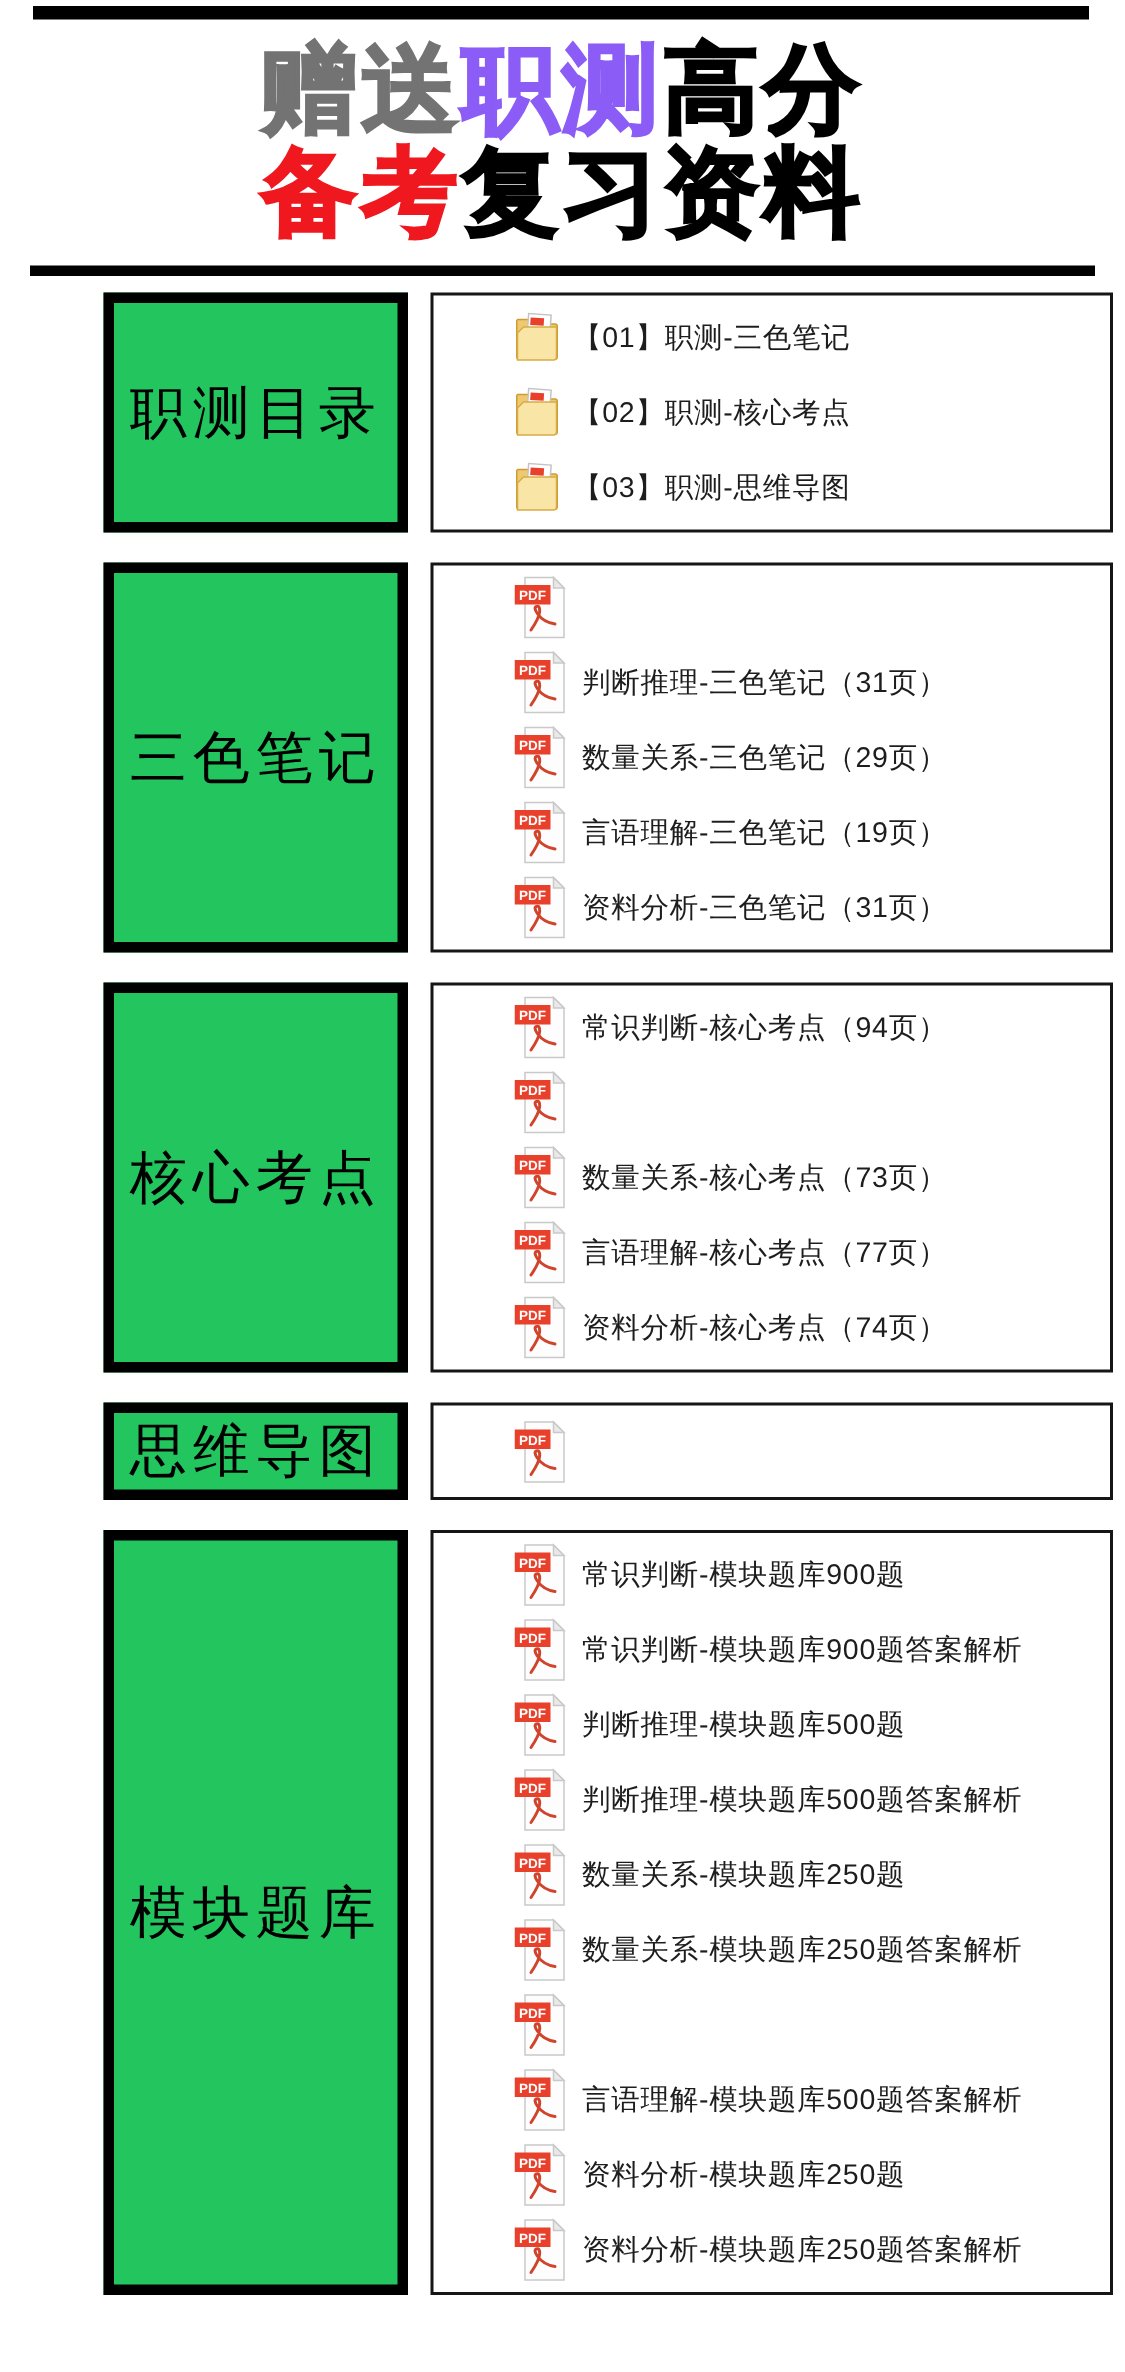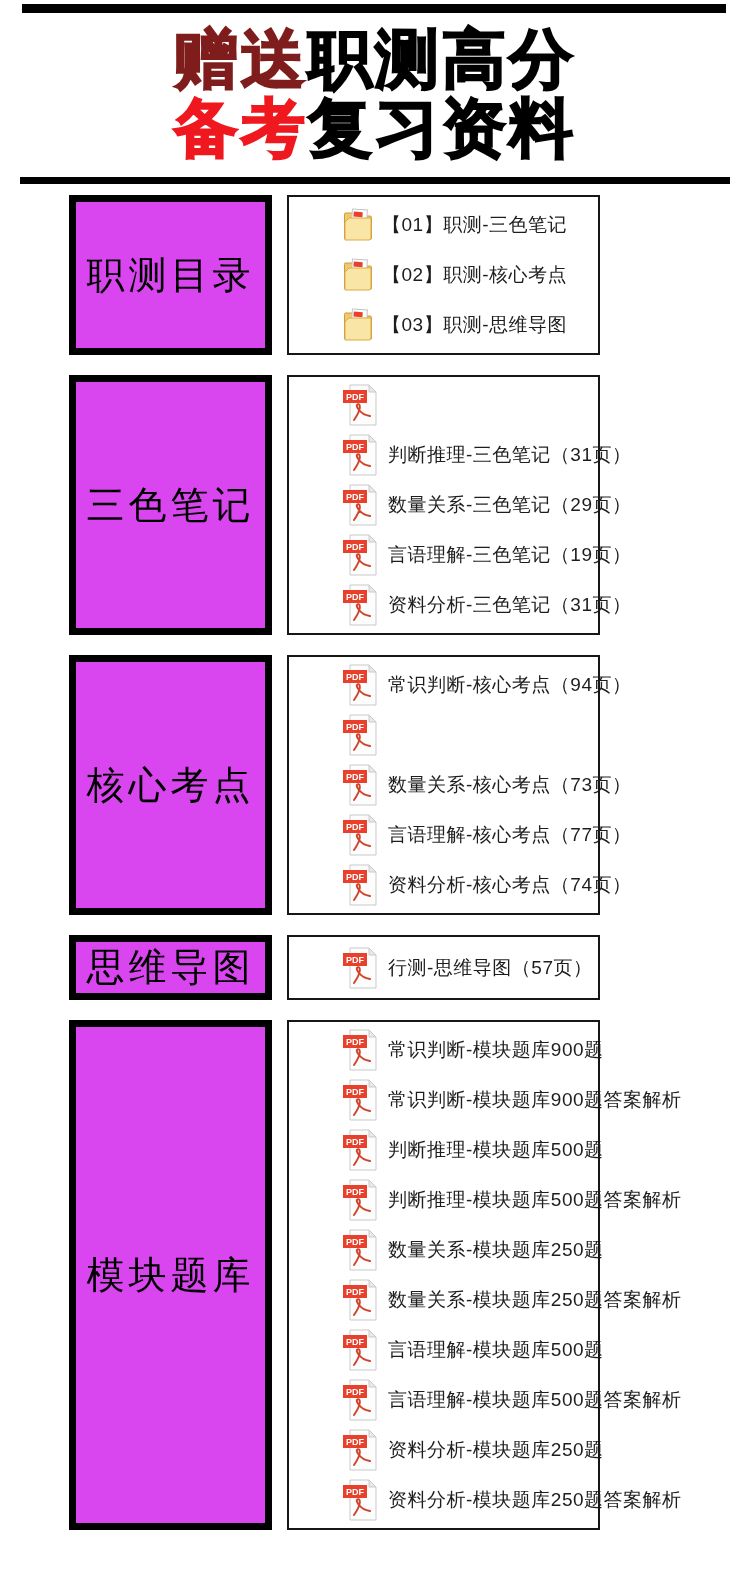--- a/index.html
+++ b/index.html
@@ -42,7 +42,7 @@
 <div class="top-bar"></div>
 
 <div class="title">
-  <div class="title-line"><span style="color: #7f1d1d;">赠送</span><span style="color: #000000;">职测</span><span style="color: rgb(0, 0, 0);">高分</span></div>
+  <div class="title-line"><span style="color: #737373;">赠送</span><span style="color: #000000;">职测</span><span style="color: rgb(0, 0, 0);">高分</span></div>
   <div class="title-line"><span style="color: rgb(240, 24, 31); margin-top: 24px;">备考</span><span style="color: rgb(0, 0, 0);">复习资料</span></div>
 </div>
 

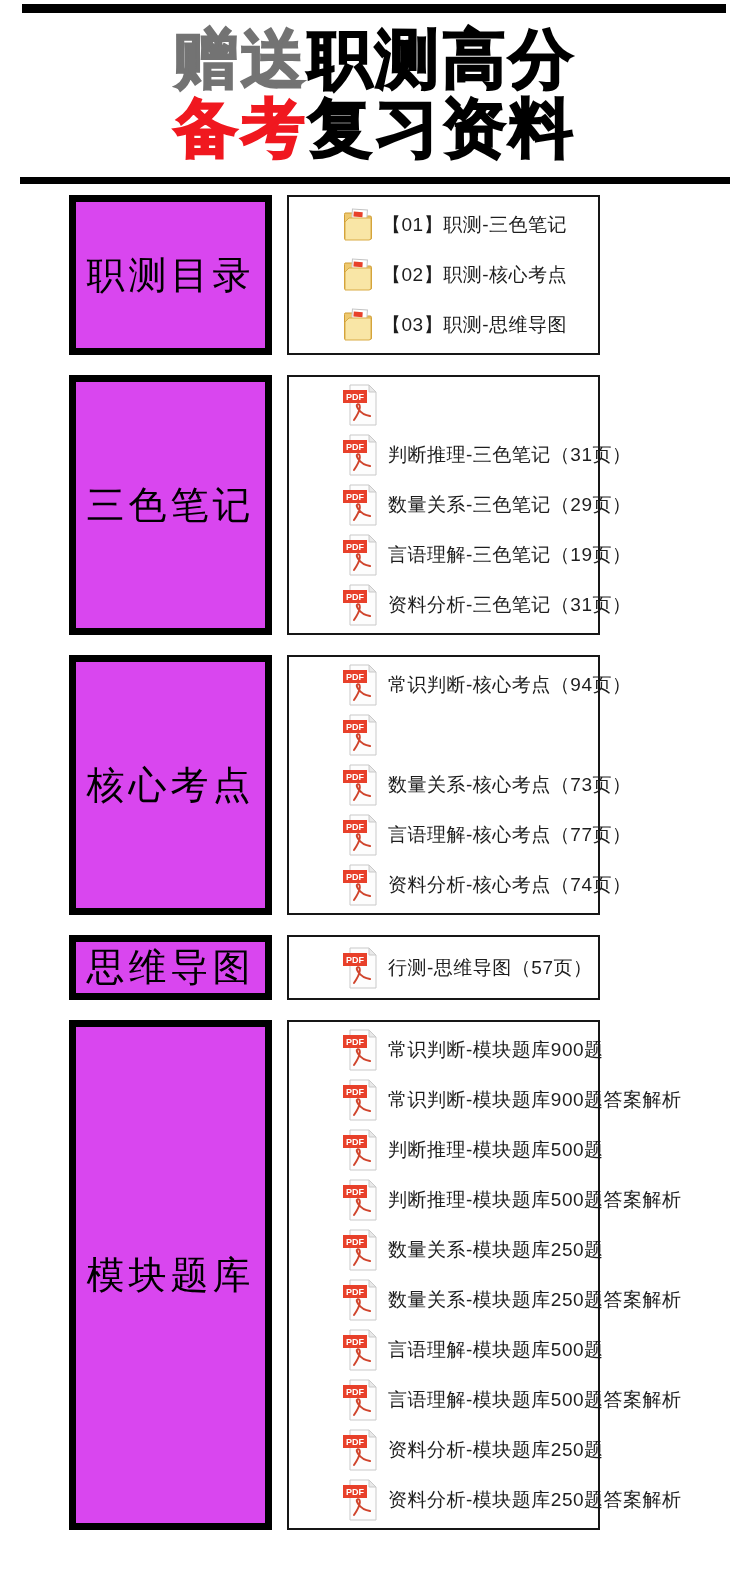--- a/index.html
+++ b/index.html
@@ -42,7 +42,7 @@
 <div class="top-bar"></div>
 
 <div class="title">
-  <div class="title-line"><span style="color: #737373;">赠送</span><span style="color: #000000;">职测</span><span style="color: rgb(0, 0, 0);">高分</span></div>
+  <div class="title-line"><span style="color: #737373;">赠送</span><span style="color: #8b5cf6;">职测</span><span style="color: rgb(0, 0, 0);">高分</span></div>
   <div class="title-line"><span style="color: rgb(240, 24, 31); margin-top: 24px;">备考</span><span style="color: rgb(0, 0, 0);">复习资料</span></div>
 </div>
 

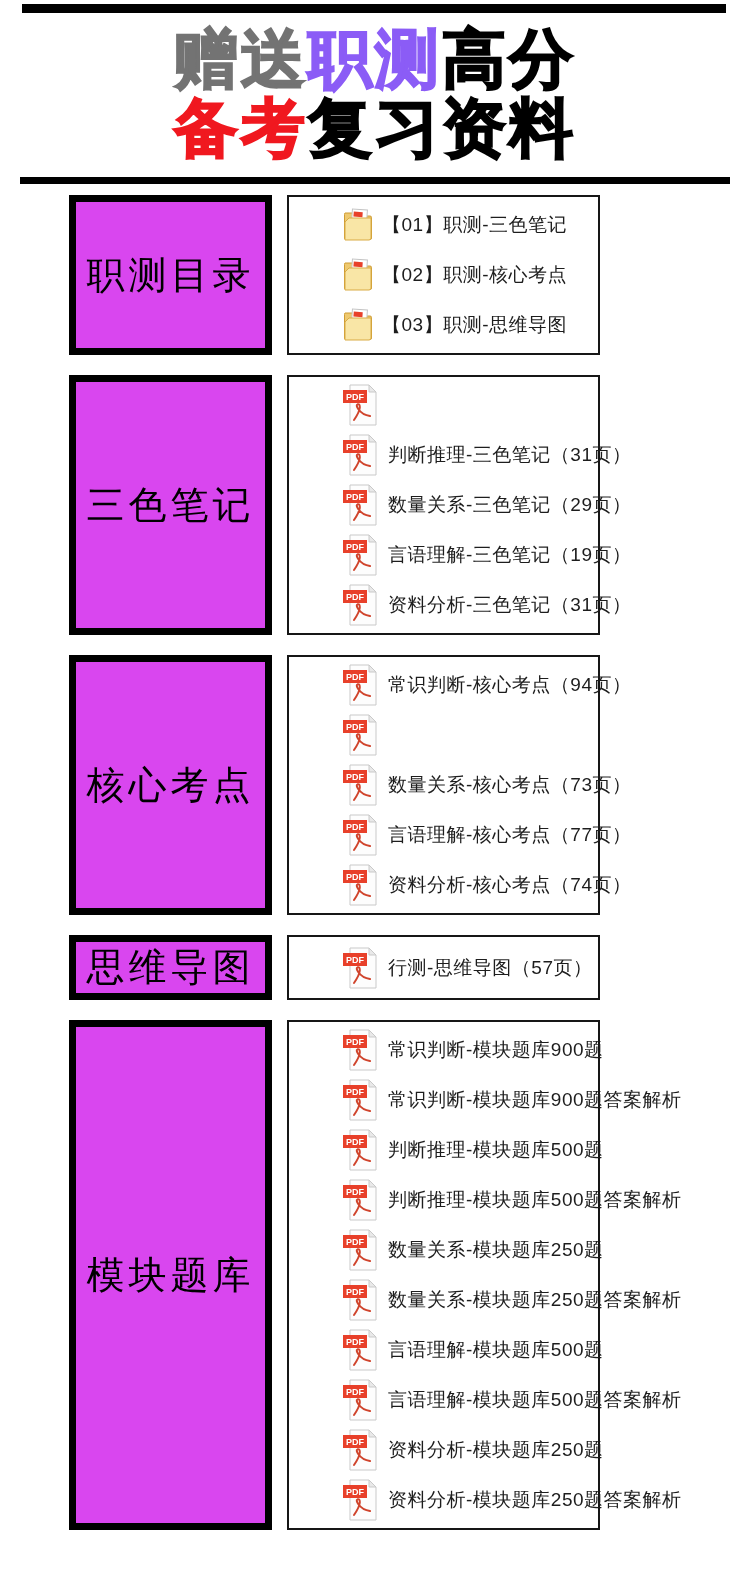--- a/index.html
+++ b/index.html
@@ -28,7 +28,7 @@
     font-size:38px;color:#000;letter-spacing:4px;white-space:nowrap;
   }
   .content-box{
-    width:313px;box-sizing:border-box;border:2px solid #161616;background:#fff;
+    width:455px;box-sizing:border-box;border:2px solid #161616;background:#fff;
     margin-left:15px;padding:3px 0 3px 54px;flex:none;
     display:flex;flex-direction:column;justify-content:center;
   }

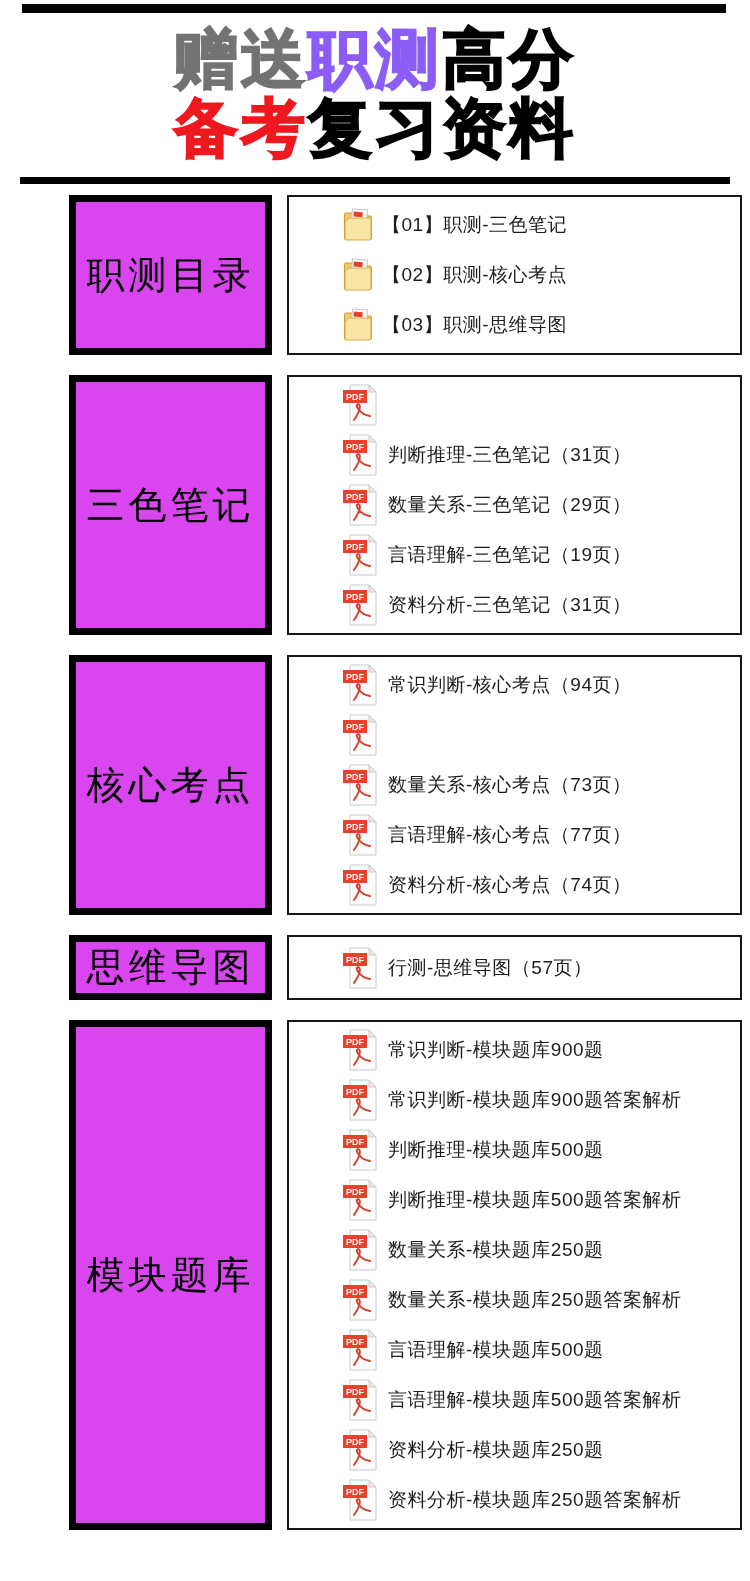--- a/index.html
+++ b/index.html
@@ -20,7 +20,7 @@
   .section{display:flex;align-items:stretch;}
   .section + .section{margin-top:20px;}
   .label-box{
-    width:203px;box-sizing:border-box;border:7px solid #000;background:#d946ef;
+    width:203px;box-sizing:border-box;border:7px solid #000;background:#22c55e;
     display:flex;align-items:center;justify-content:center;flex:none;
   }
   .label-text{

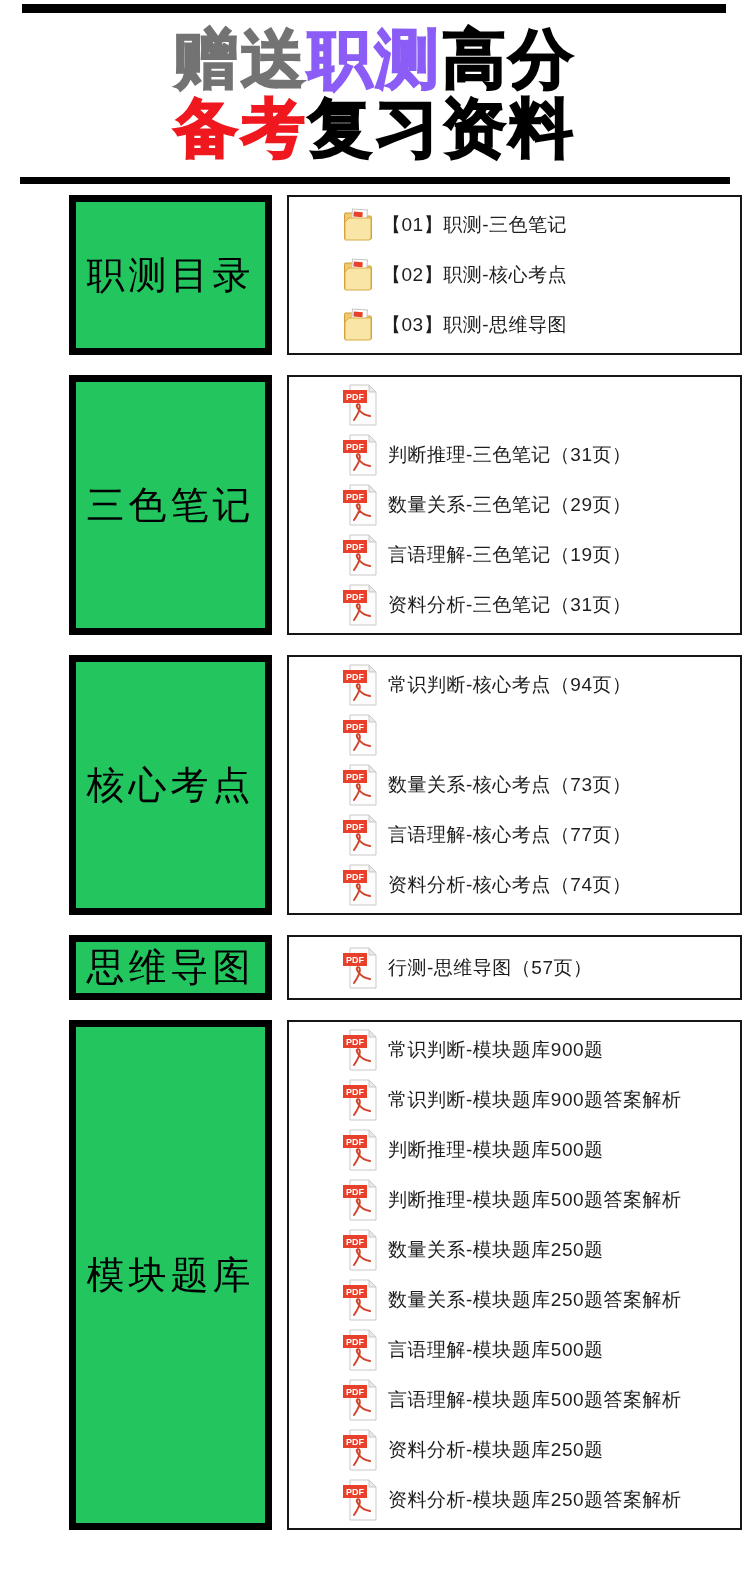--- a/index.html
+++ b/index.html
@@ -266,7 +266,6 @@
         <path d="M11 37 Q16.5 29 16.8 24.5 Q17 20.5 14.6 21.3 Q12.6 22.2 15.2 26 Q19.5 32 27 33" fill="none" stroke="#d0442c" stroke-width="2" stroke-linecap="round"></path>
       </svg>
     </span>
-    <span class="item-text">行测-思维导图（57页）</span>
   </div>
         </div>
     </div>

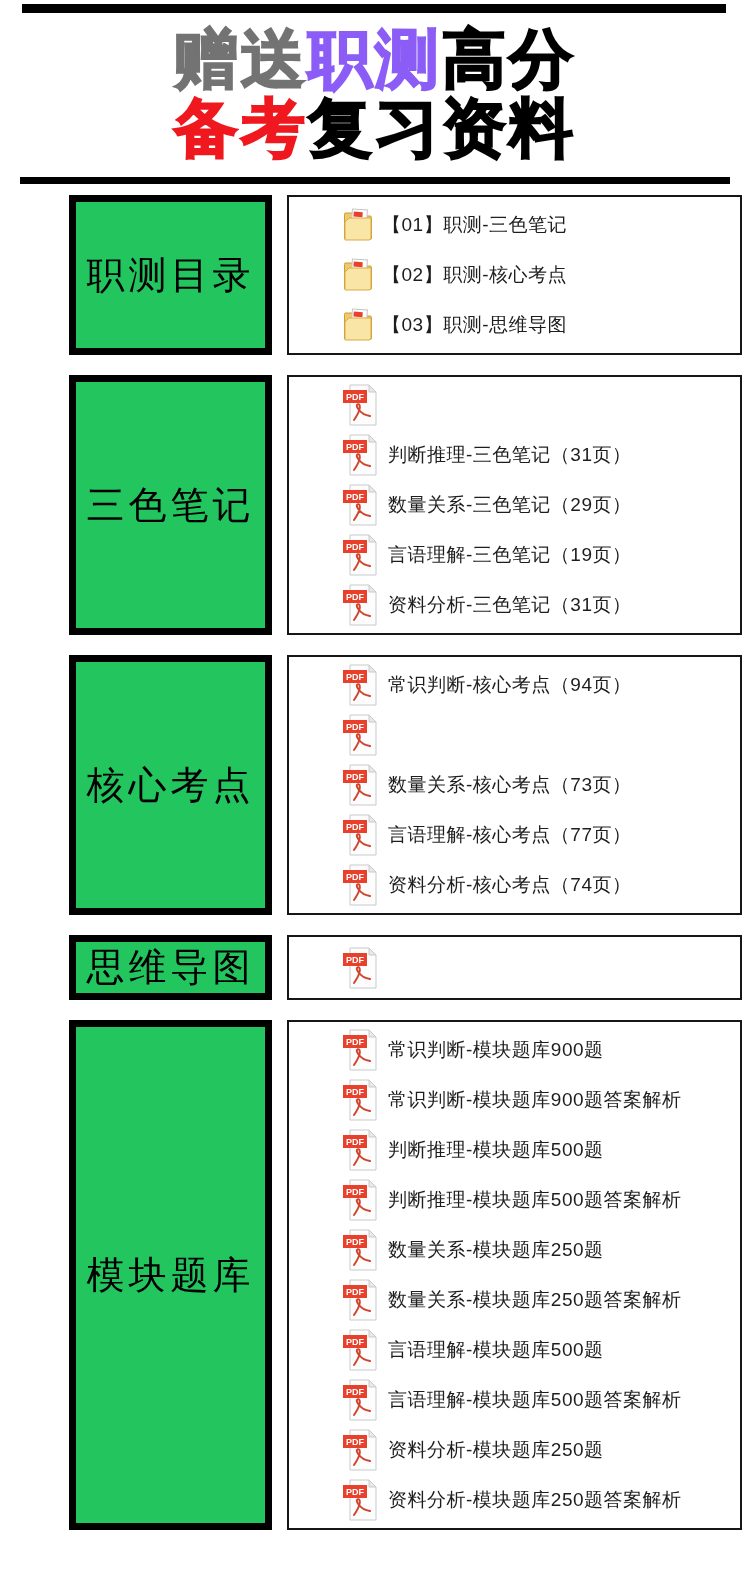--- a/index.html
+++ b/index.html
@@ -365,7 +365,6 @@
         <path d="M11 37 Q16.5 29 16.8 24.5 Q17 20.5 14.6 21.3 Q12.6 22.2 15.2 26 Q19.5 32 27 33" fill="none" stroke="#d0442c" stroke-width="2" stroke-linecap="round"></path>
       </svg>
     </span>
-    <span class="item-text">言语理解-模块题库500题</span>
   </div>
           <div class="item">
 

